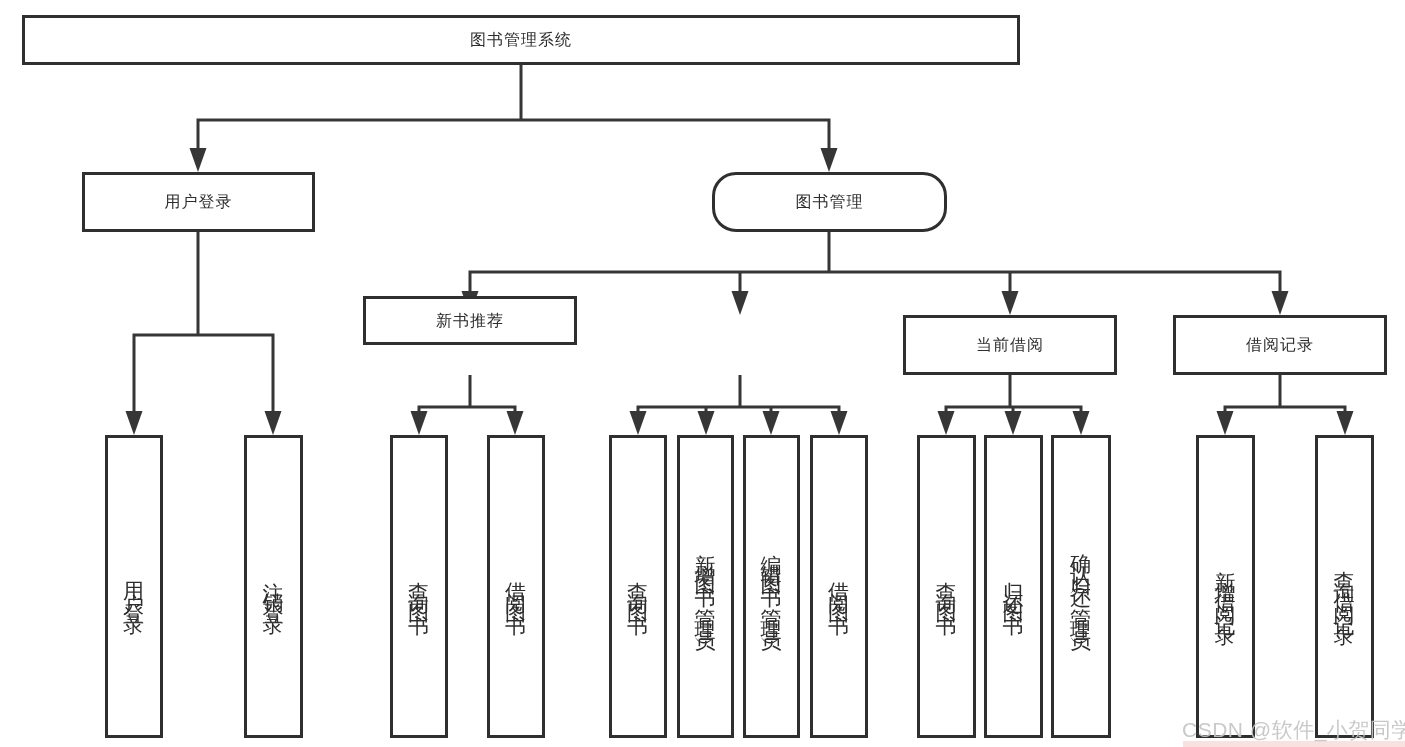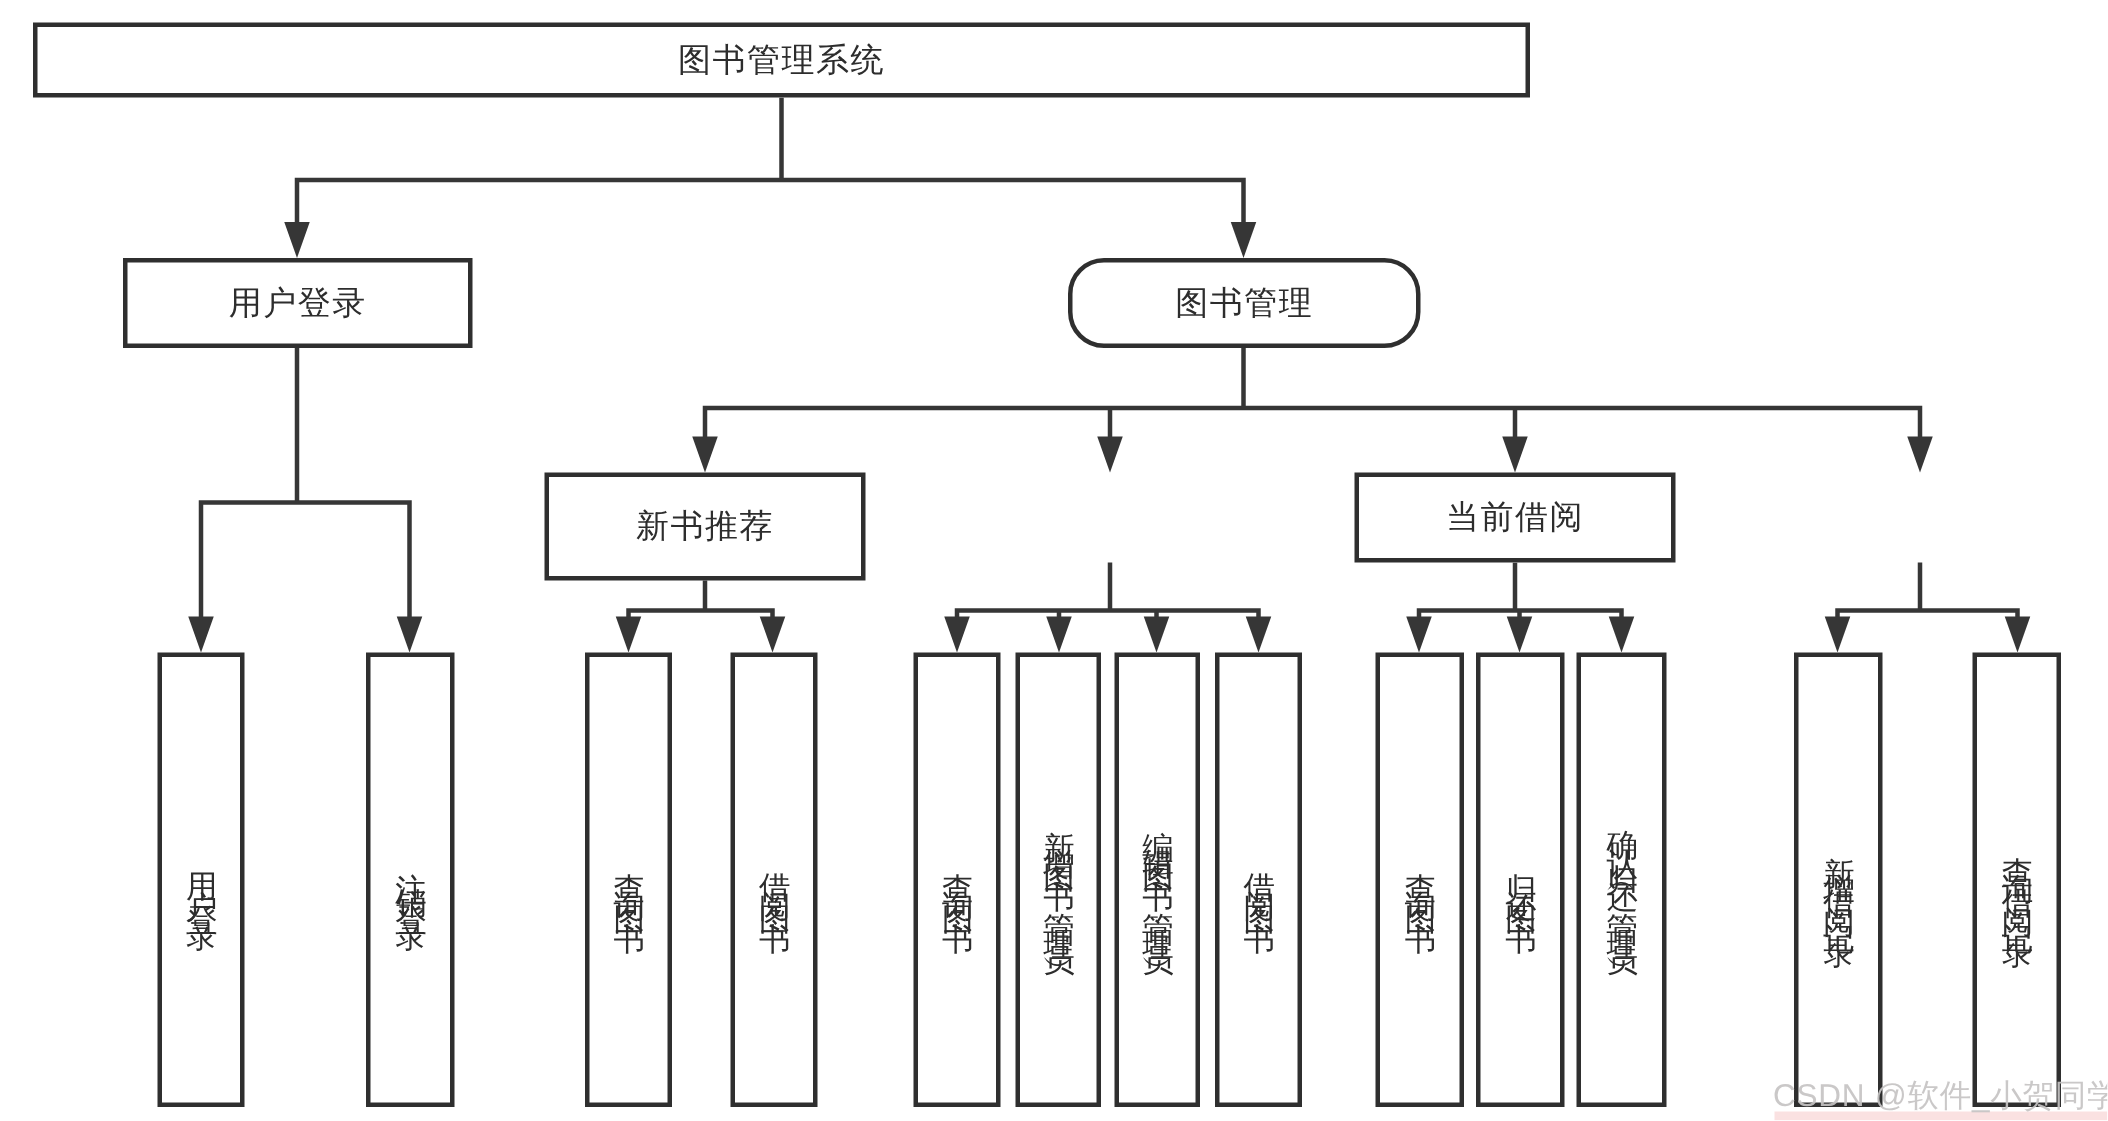--- a/index.html
+++ b/index.html
@@ -32,7 +32,7 @@
     align-items: center;
     justify-content: center;
     z-index: 1;
-    font-size: 22px;
+    font-size: 16px;
     letter-spacing: 1px;
     line-height: 1;
     white-space: nowrap;

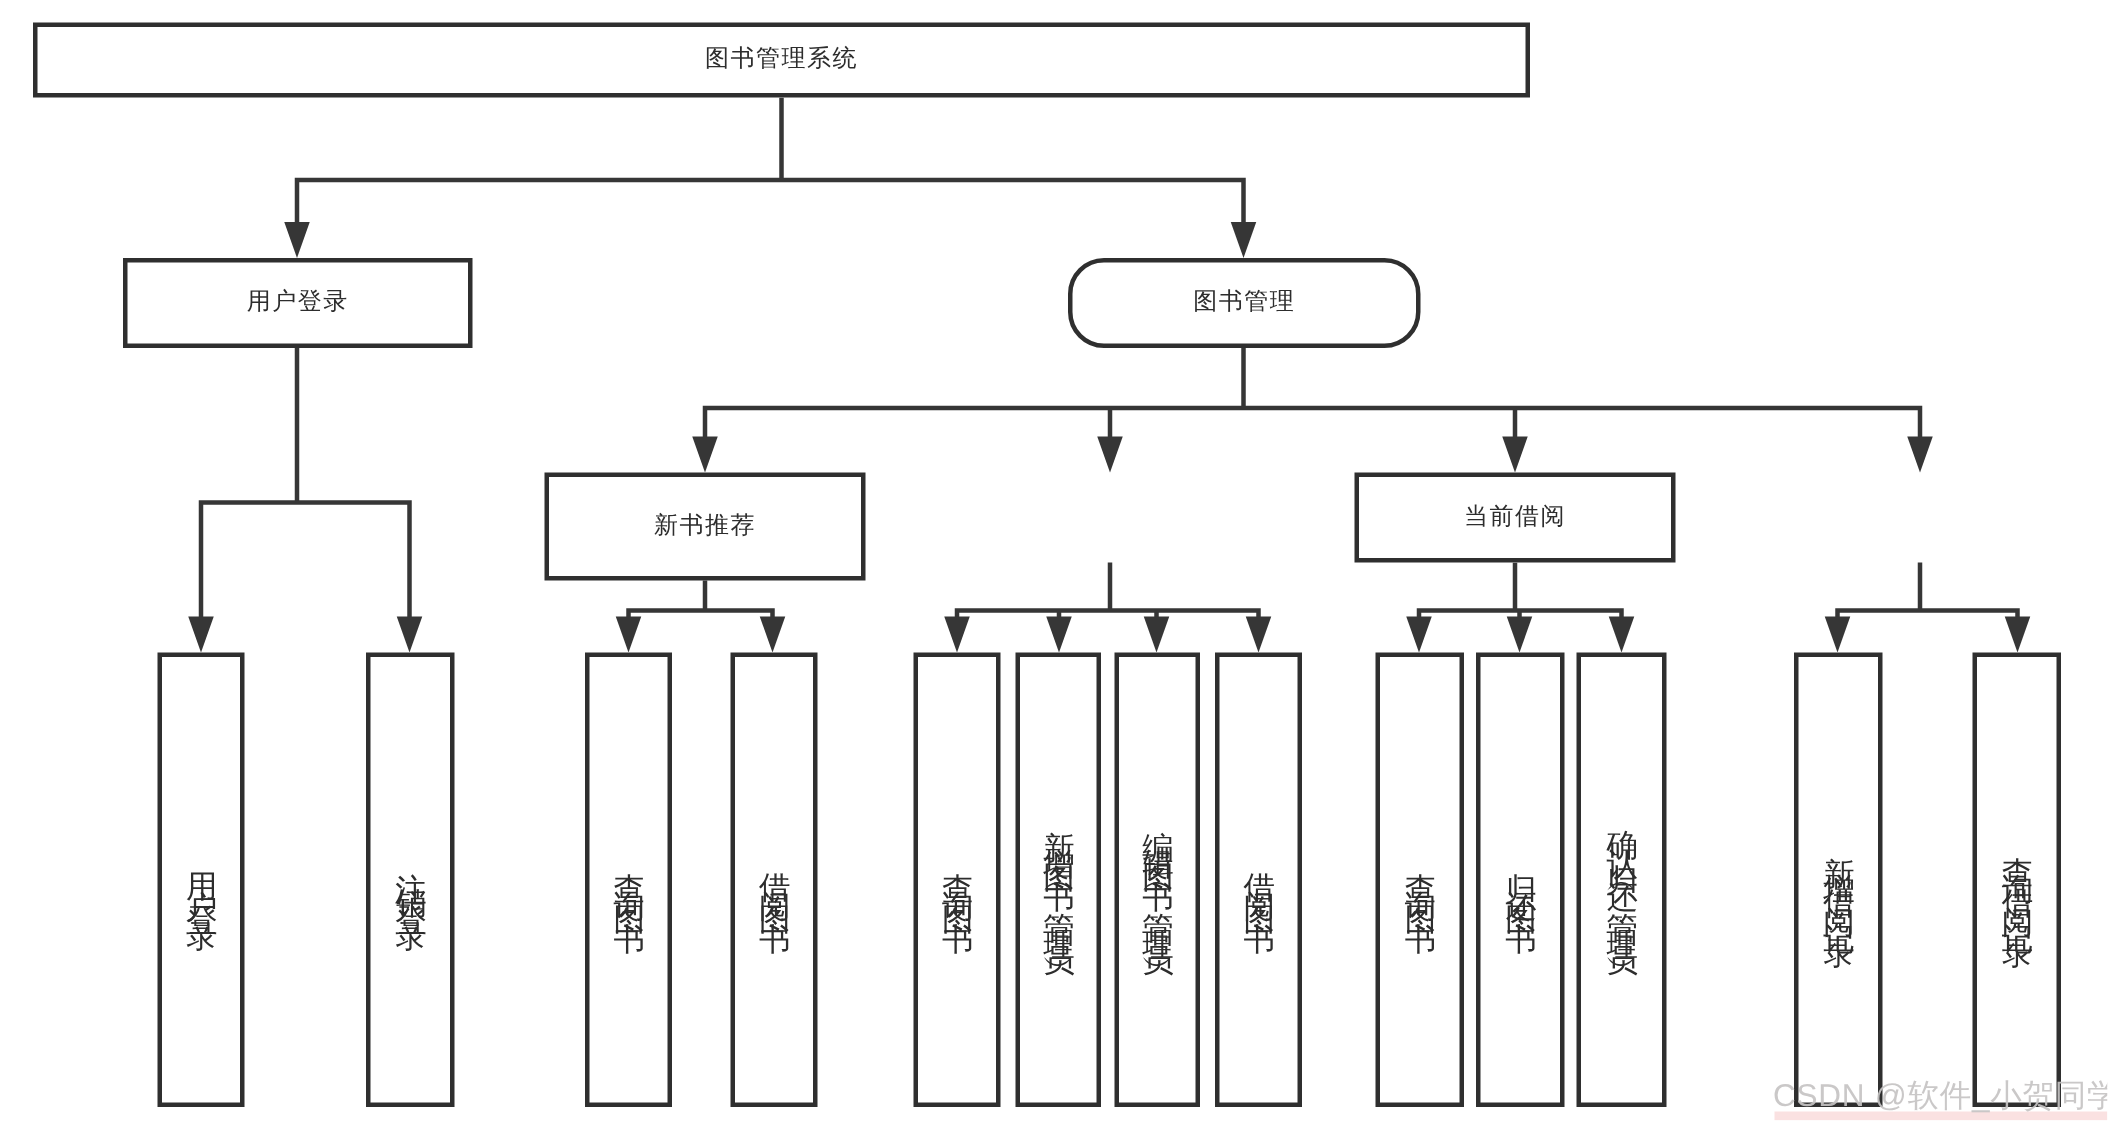--- a/index.html
+++ b/index.html
@@ -101,7 +101,7 @@
   <div class="node" style="left:82px; top:172px; width:233px; height:60px;">用户登录</div>
   <div class="node" style="left:712px; top:172px; width:235px; height:60px;border-radius:24px;">图书管理</div>
 
-  <div class="node" style="left:363px; top:315px; width:214px; height:72px;text-align:center;">新书推荐</div>
+  <div class="node" style="left:363px; top:296px; width:214px; height:49px;text-align:center;">新书推荐</div>
   <div class="node" style="left:903px; top:315px; width:214px; height:60px;text-align:right;">当前借阅</div>
 
   <div class="node leaf" style="left:105px;">用户登录</div>

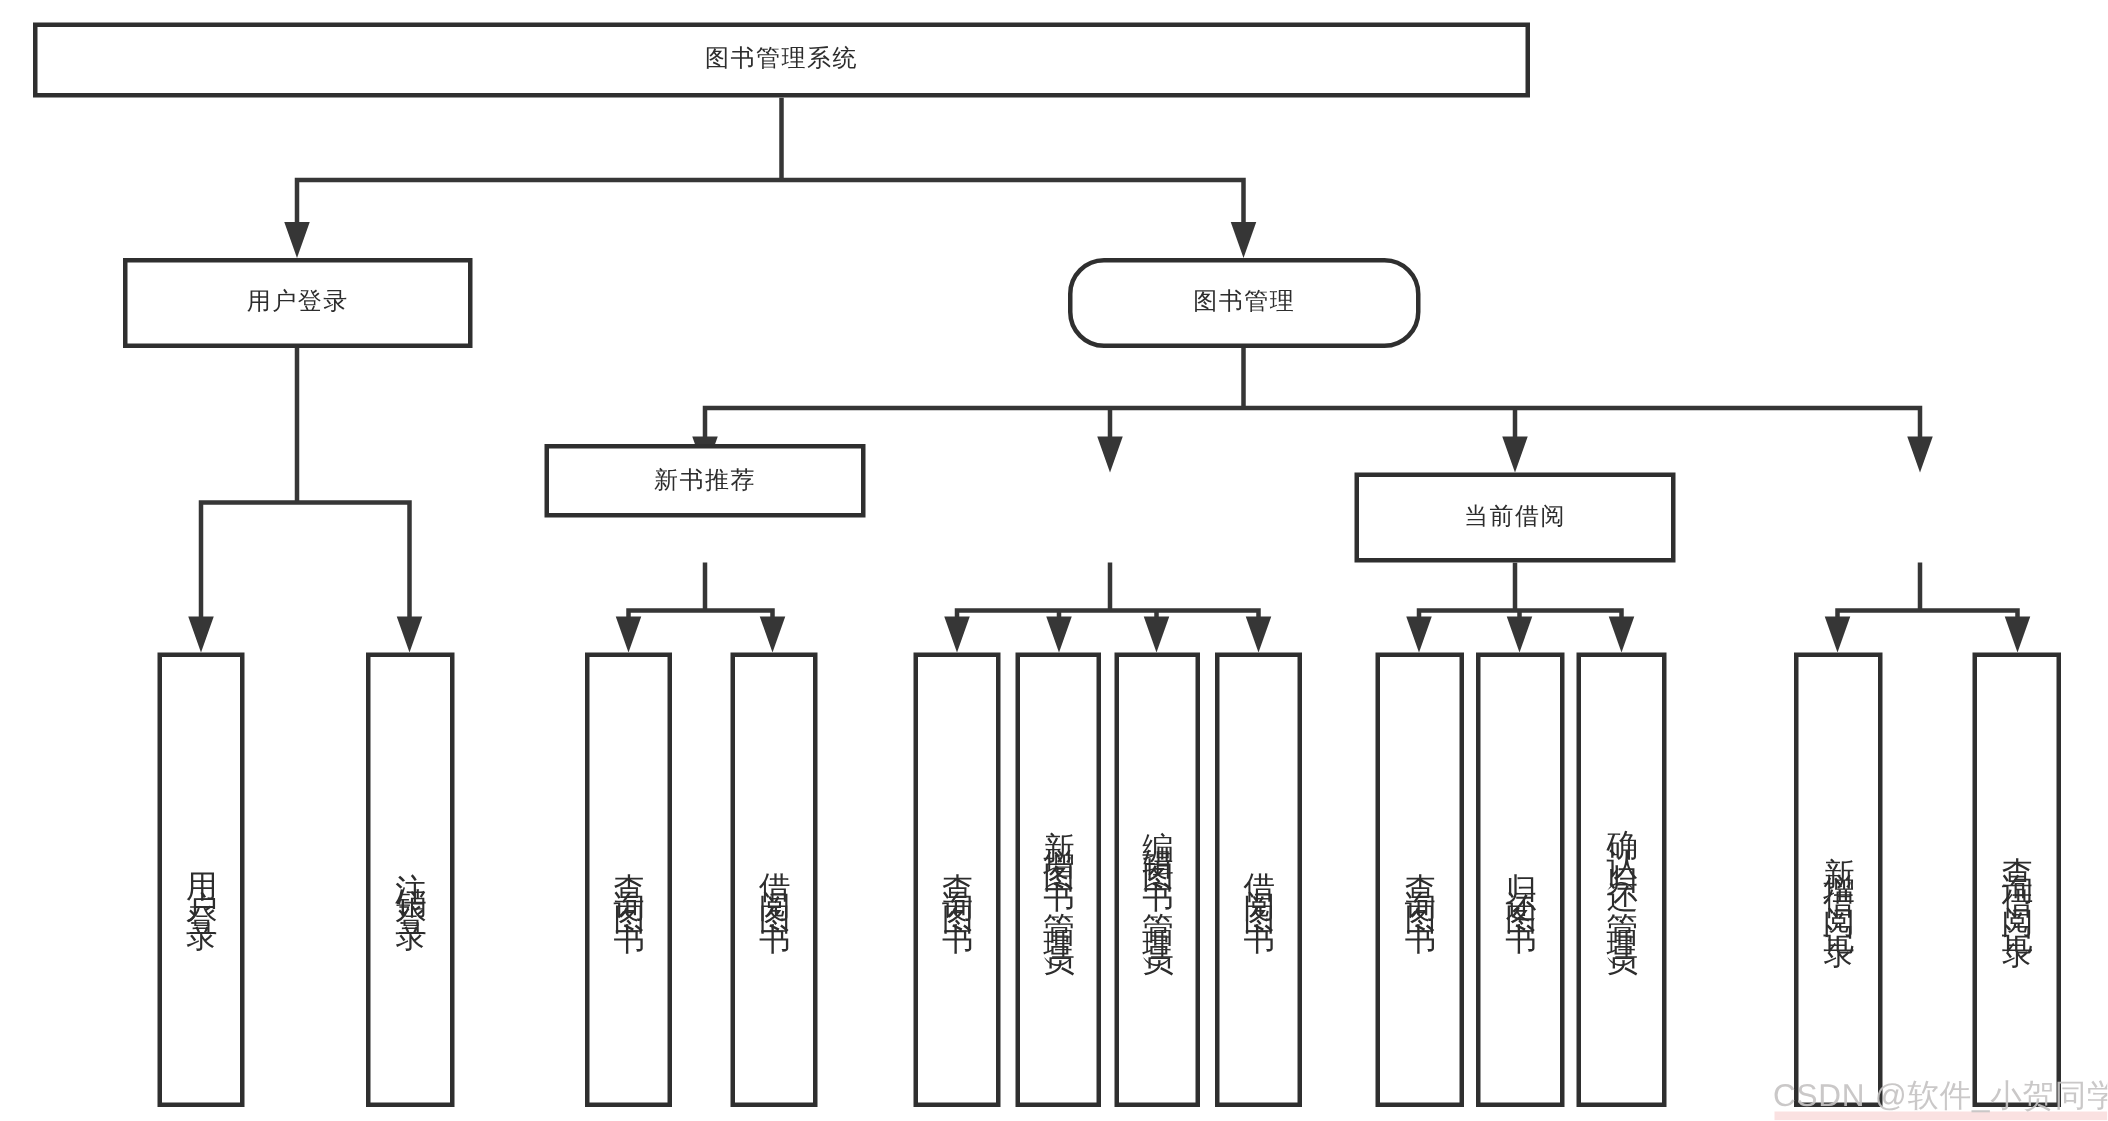--- a/index.html
+++ b/index.html
@@ -103,6 +103,7 @@
 
   <div class="node" style="left:363px; top:296px; width:214px; height:49px;text-align:center;">新书推荐</div>
   <div class="node" style="left:903px; top:315px; width:214px; height:60px;text-align:right;">当前借阅</div>
+  <div class="node" style="left:1173px; top:315px; width:214px; height:60px;">借阅记录</div>
 
   <div class="node leaf" style="left:105px;">用户登录</div>
   <div class="node leaf" style="left:244px; width:59px;">注销登录</div>

